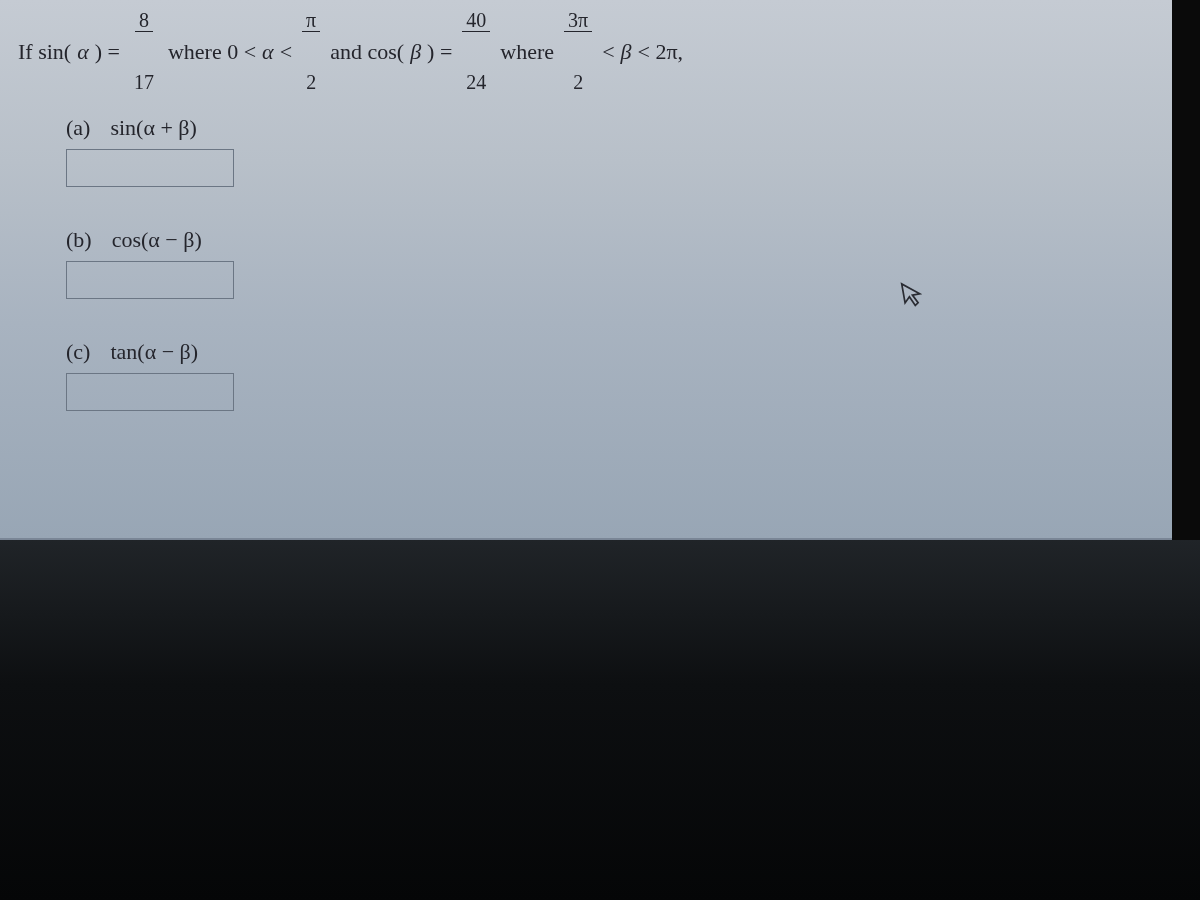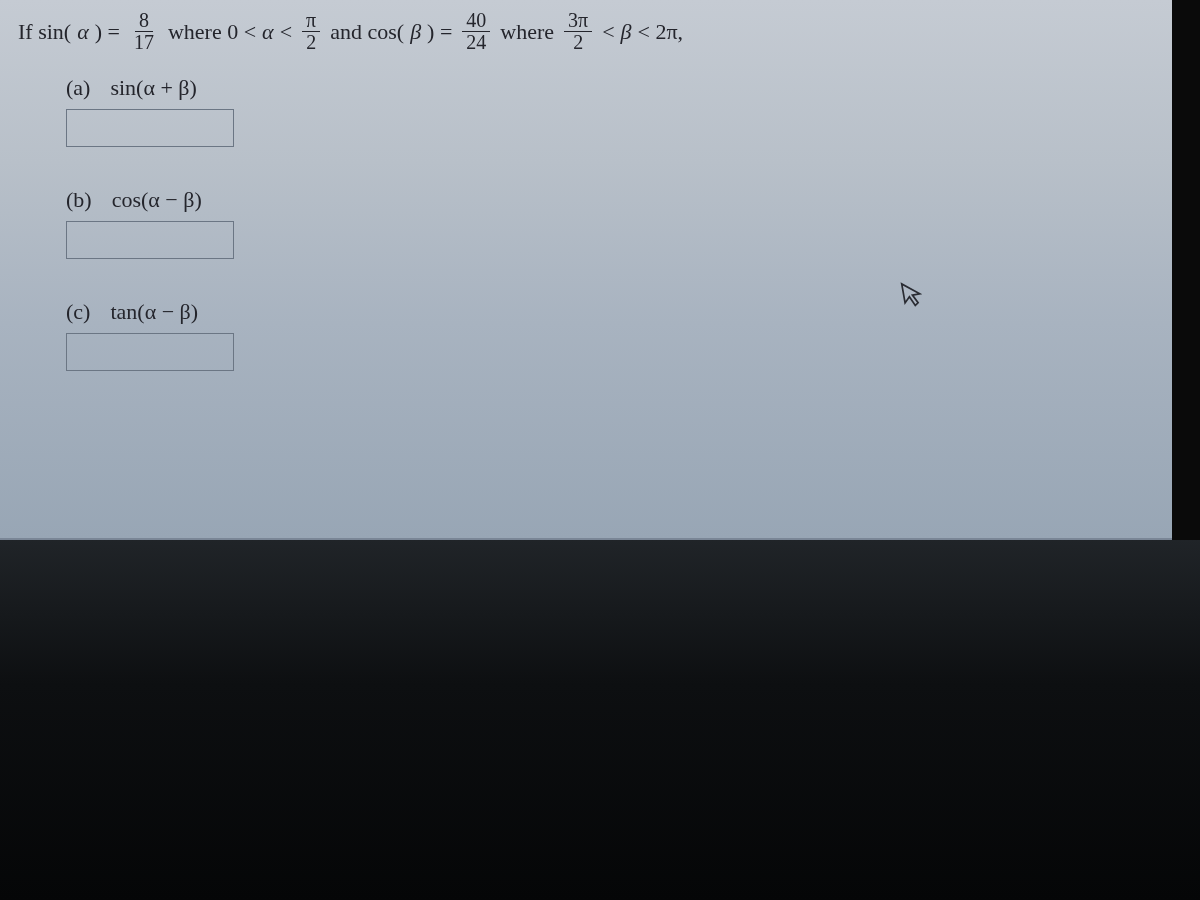--- a/index.html
+++ b/index.html
@@ -41,7 +41,7 @@
     margin: 0 4px;
   }
   .frac .num { border-bottom: 1.5px solid #24252c; padding: 0 4px; }
-  .frac .den { padding: 0 4px; }
+  .frac .den { padding: 0 4px; margin-top: 40px; }
   .italic-var { font-style: italic; }
   .tail { color: #6a7a8c; }
   .part {

